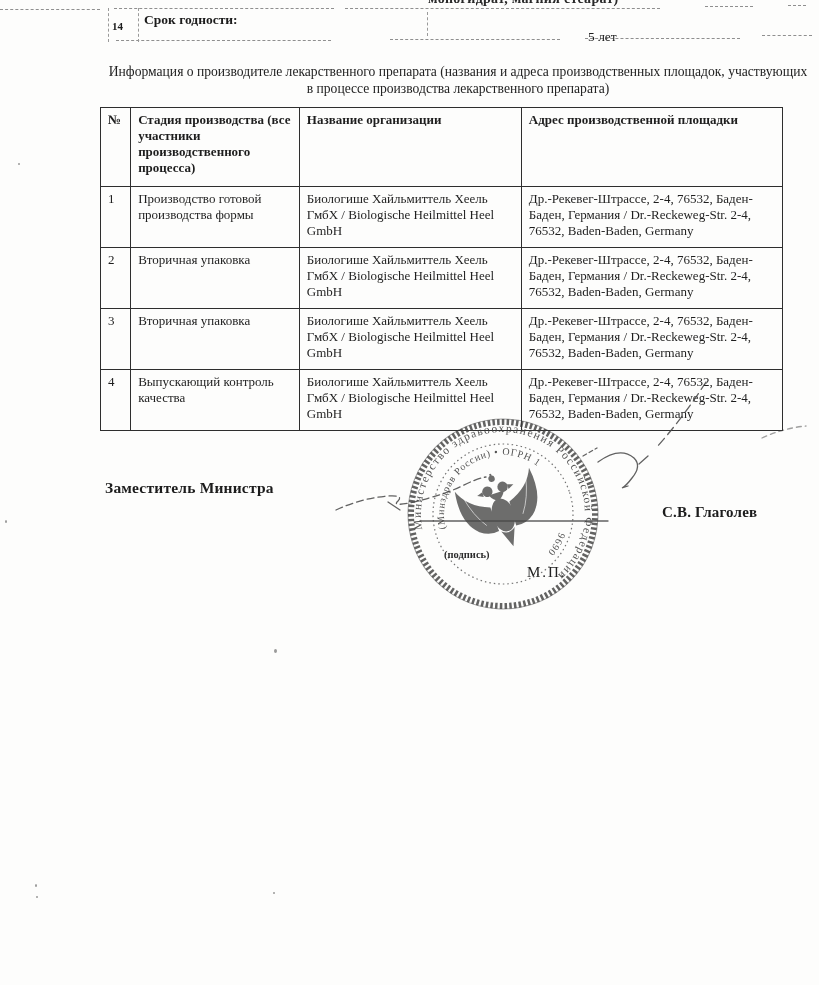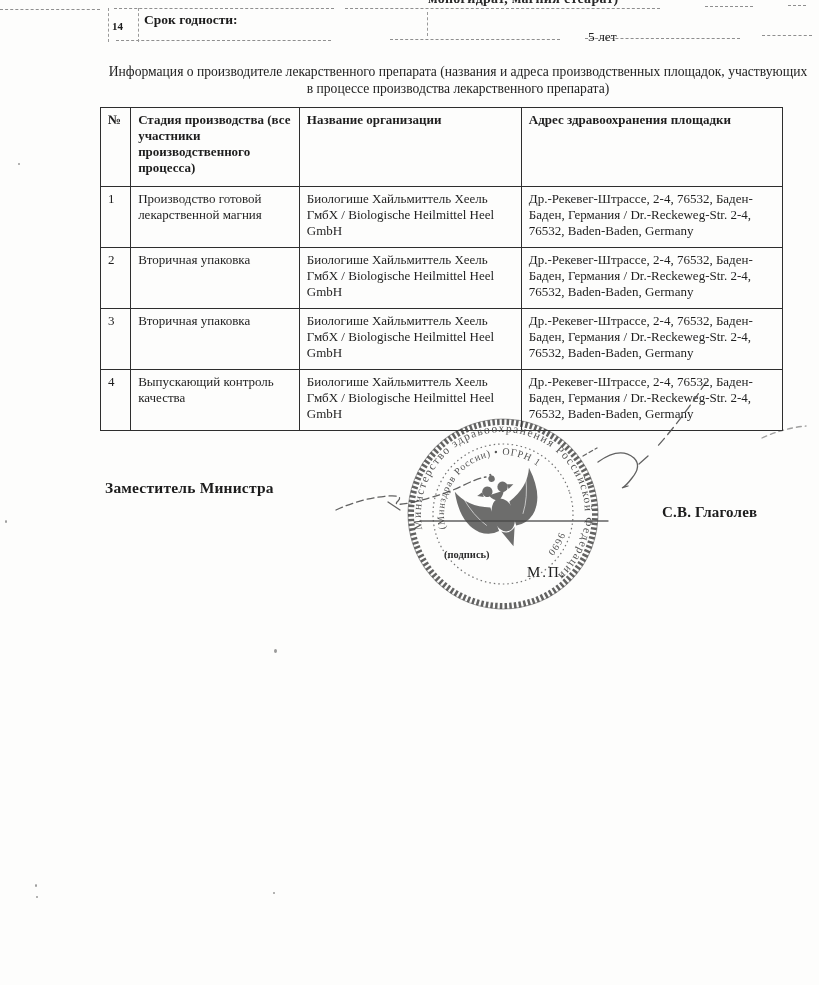--- a/index.html
+++ b/index.html
@@ -86,7 +86,7 @@
         <th>№</th>
         <th>Стадия производства (все участники производственного процесса)</th>
         <th>Название организации</th>
-        <th>Адрес здравоохранения площадки</th>
+        <th>Адрес производственной площадки</th>
       </tr>
     </thead>
     <tbody>

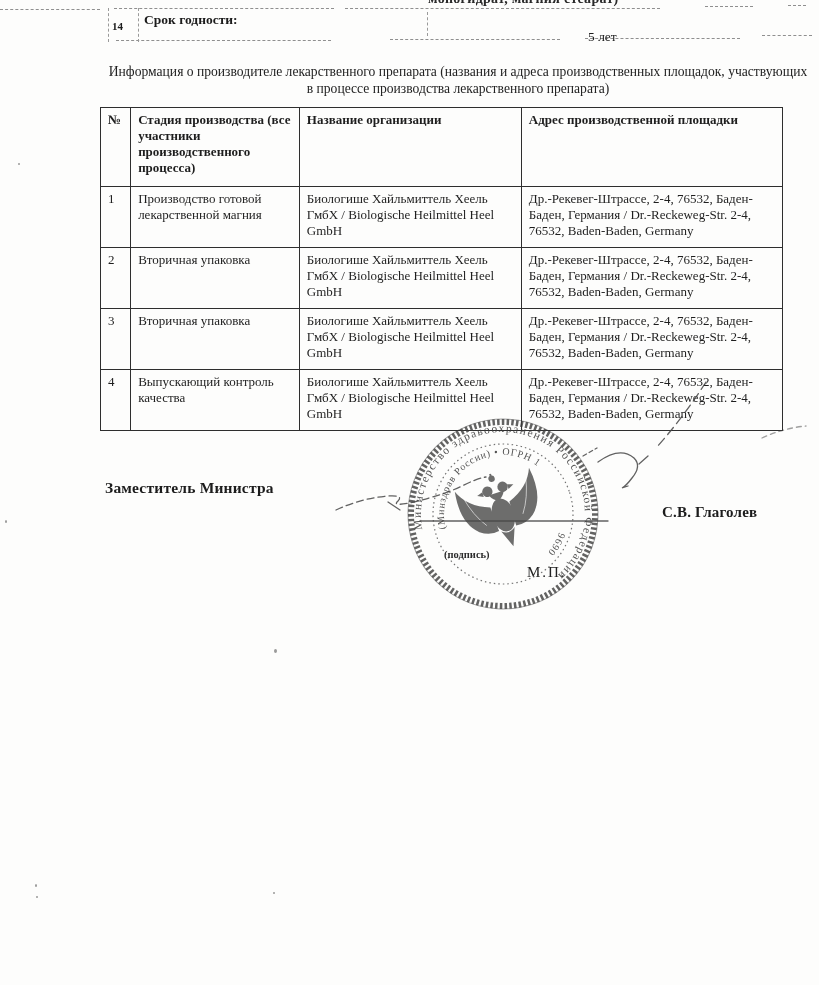--- a/index.html
+++ b/index.html
@@ -92,7 +92,7 @@
     <tbody>
       <tr>
         <td>1</td>
-        <td>Производство готовой лекарственной магния</td>
+        <td>Производство готовой производства формы</td>
         <td>Биологише Хайльмиттель Хеель ГмбХ / Biologische Heilmittel Heel GmbH</td>
         <td>Др.-Рекевег-Штрассе, 2-4, 76532, Баден-Баден, Германия / Dr.-Reckeweg-Str. 2-4, 76532, Baden-Baden, Germany</td>
       </tr>

